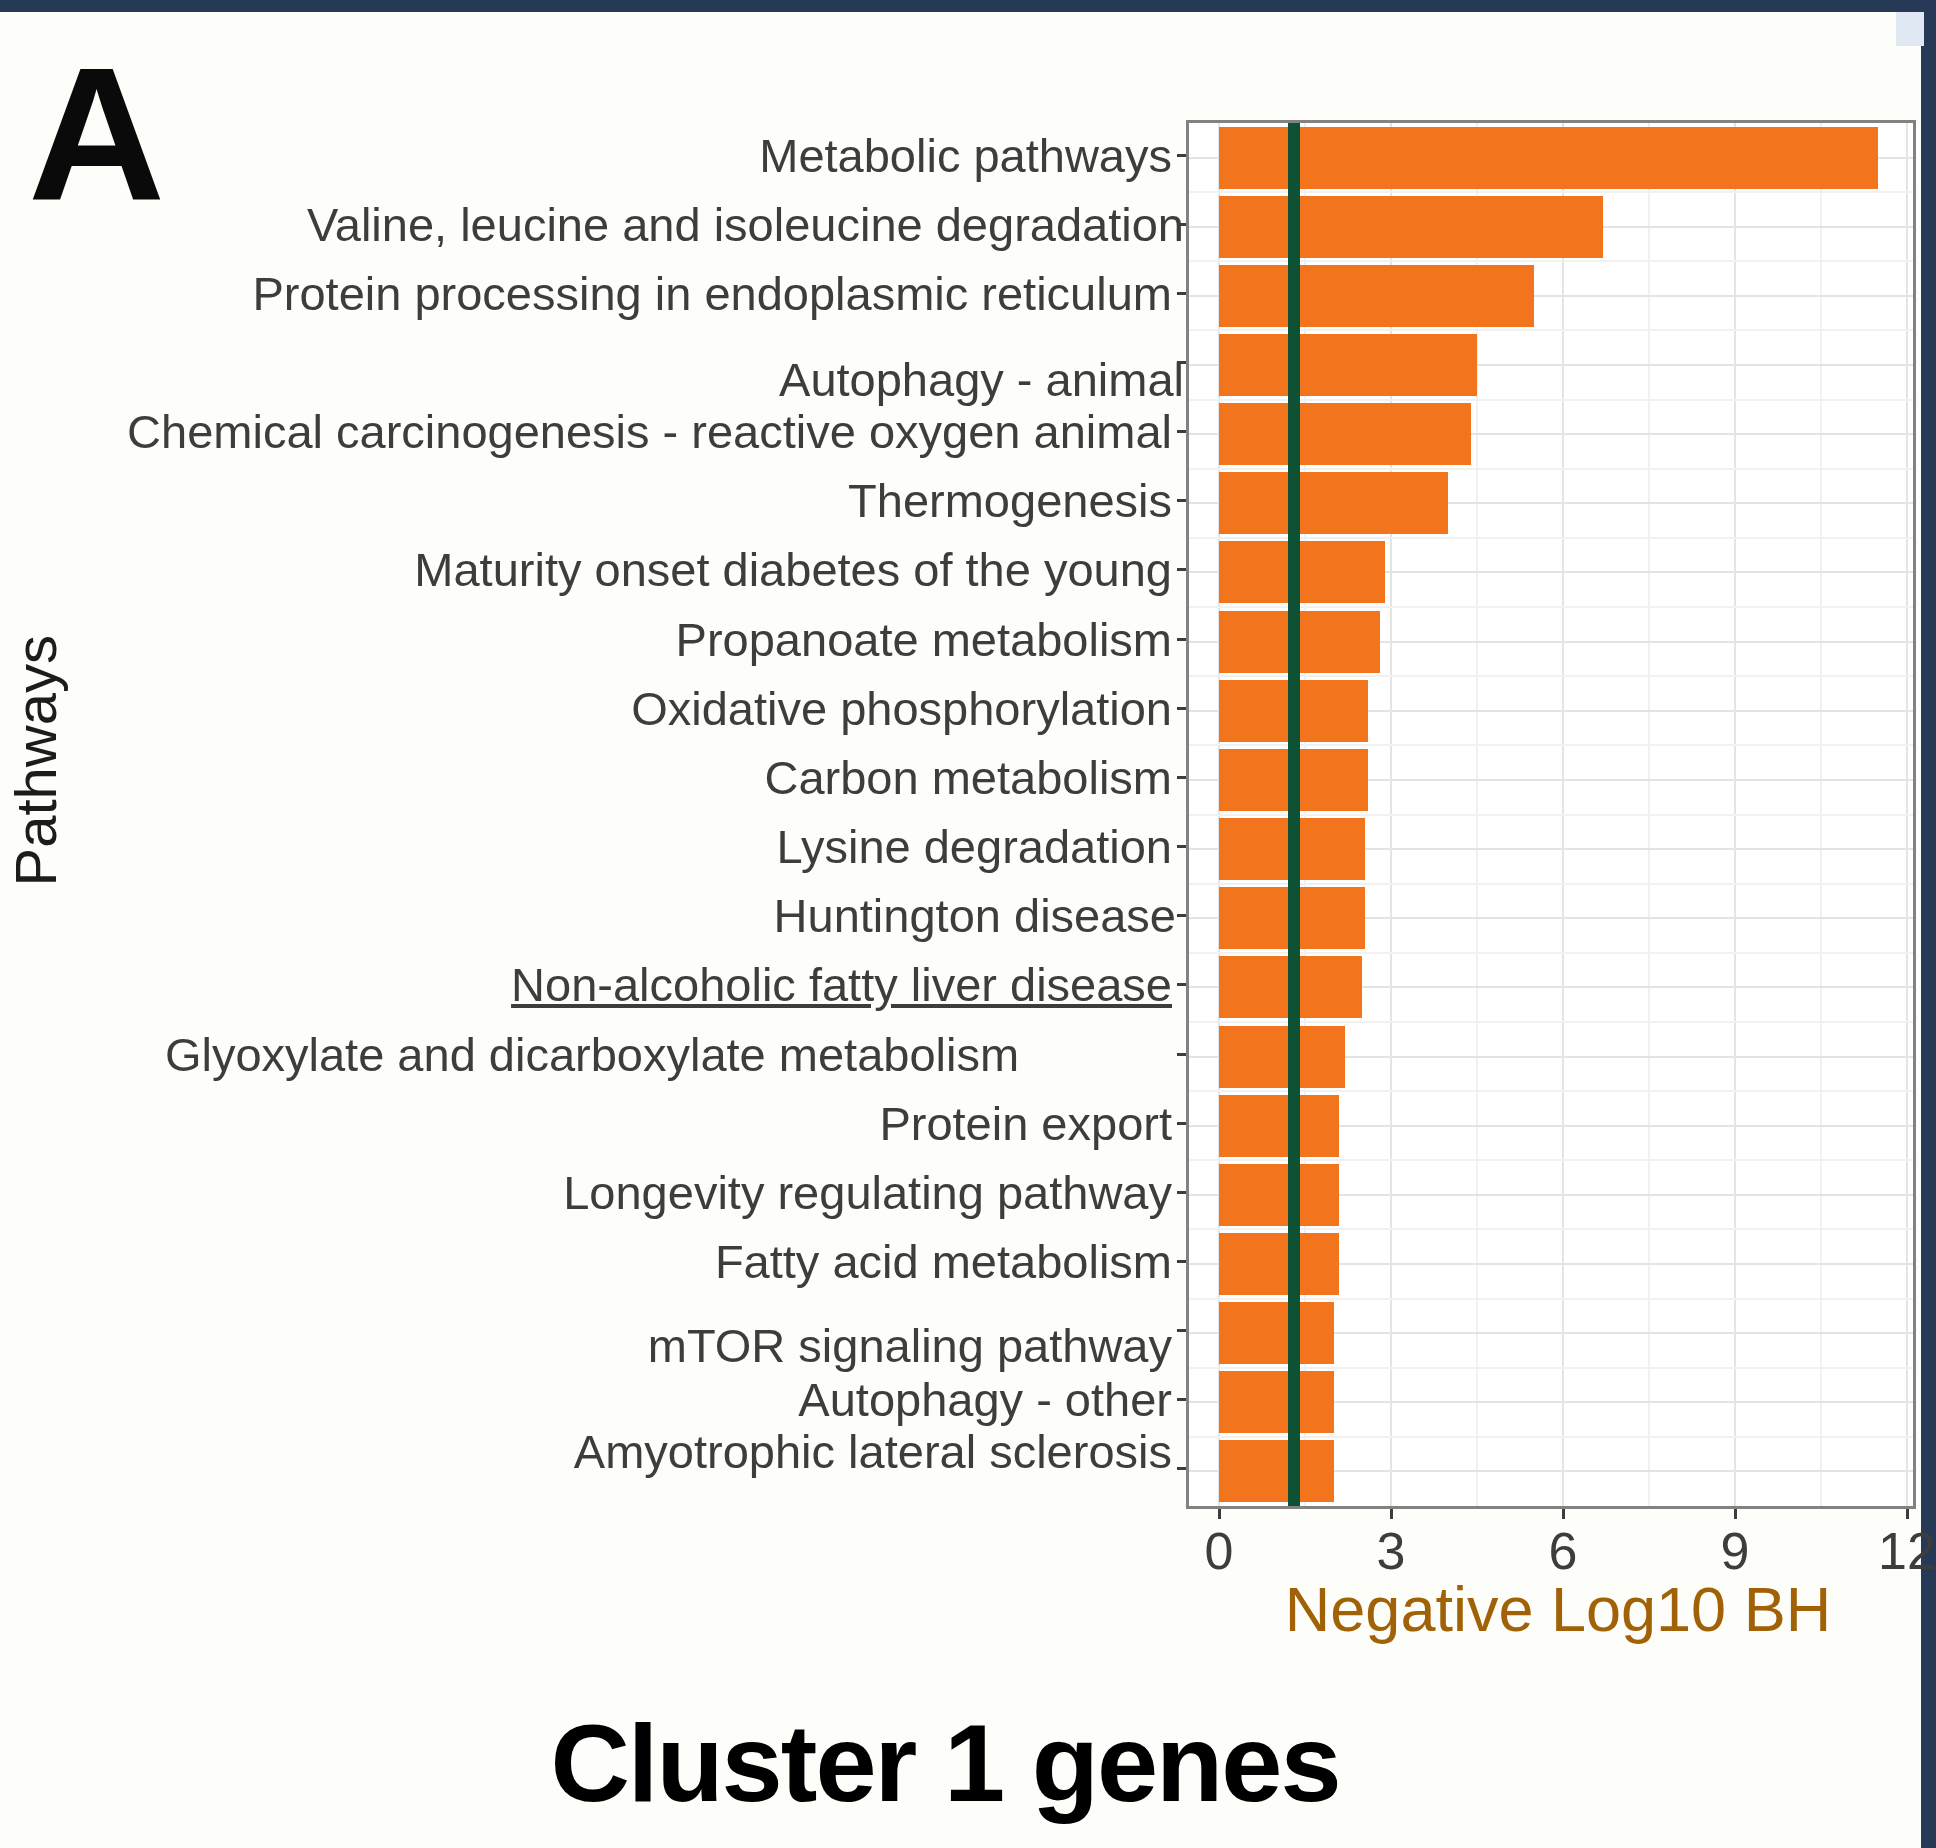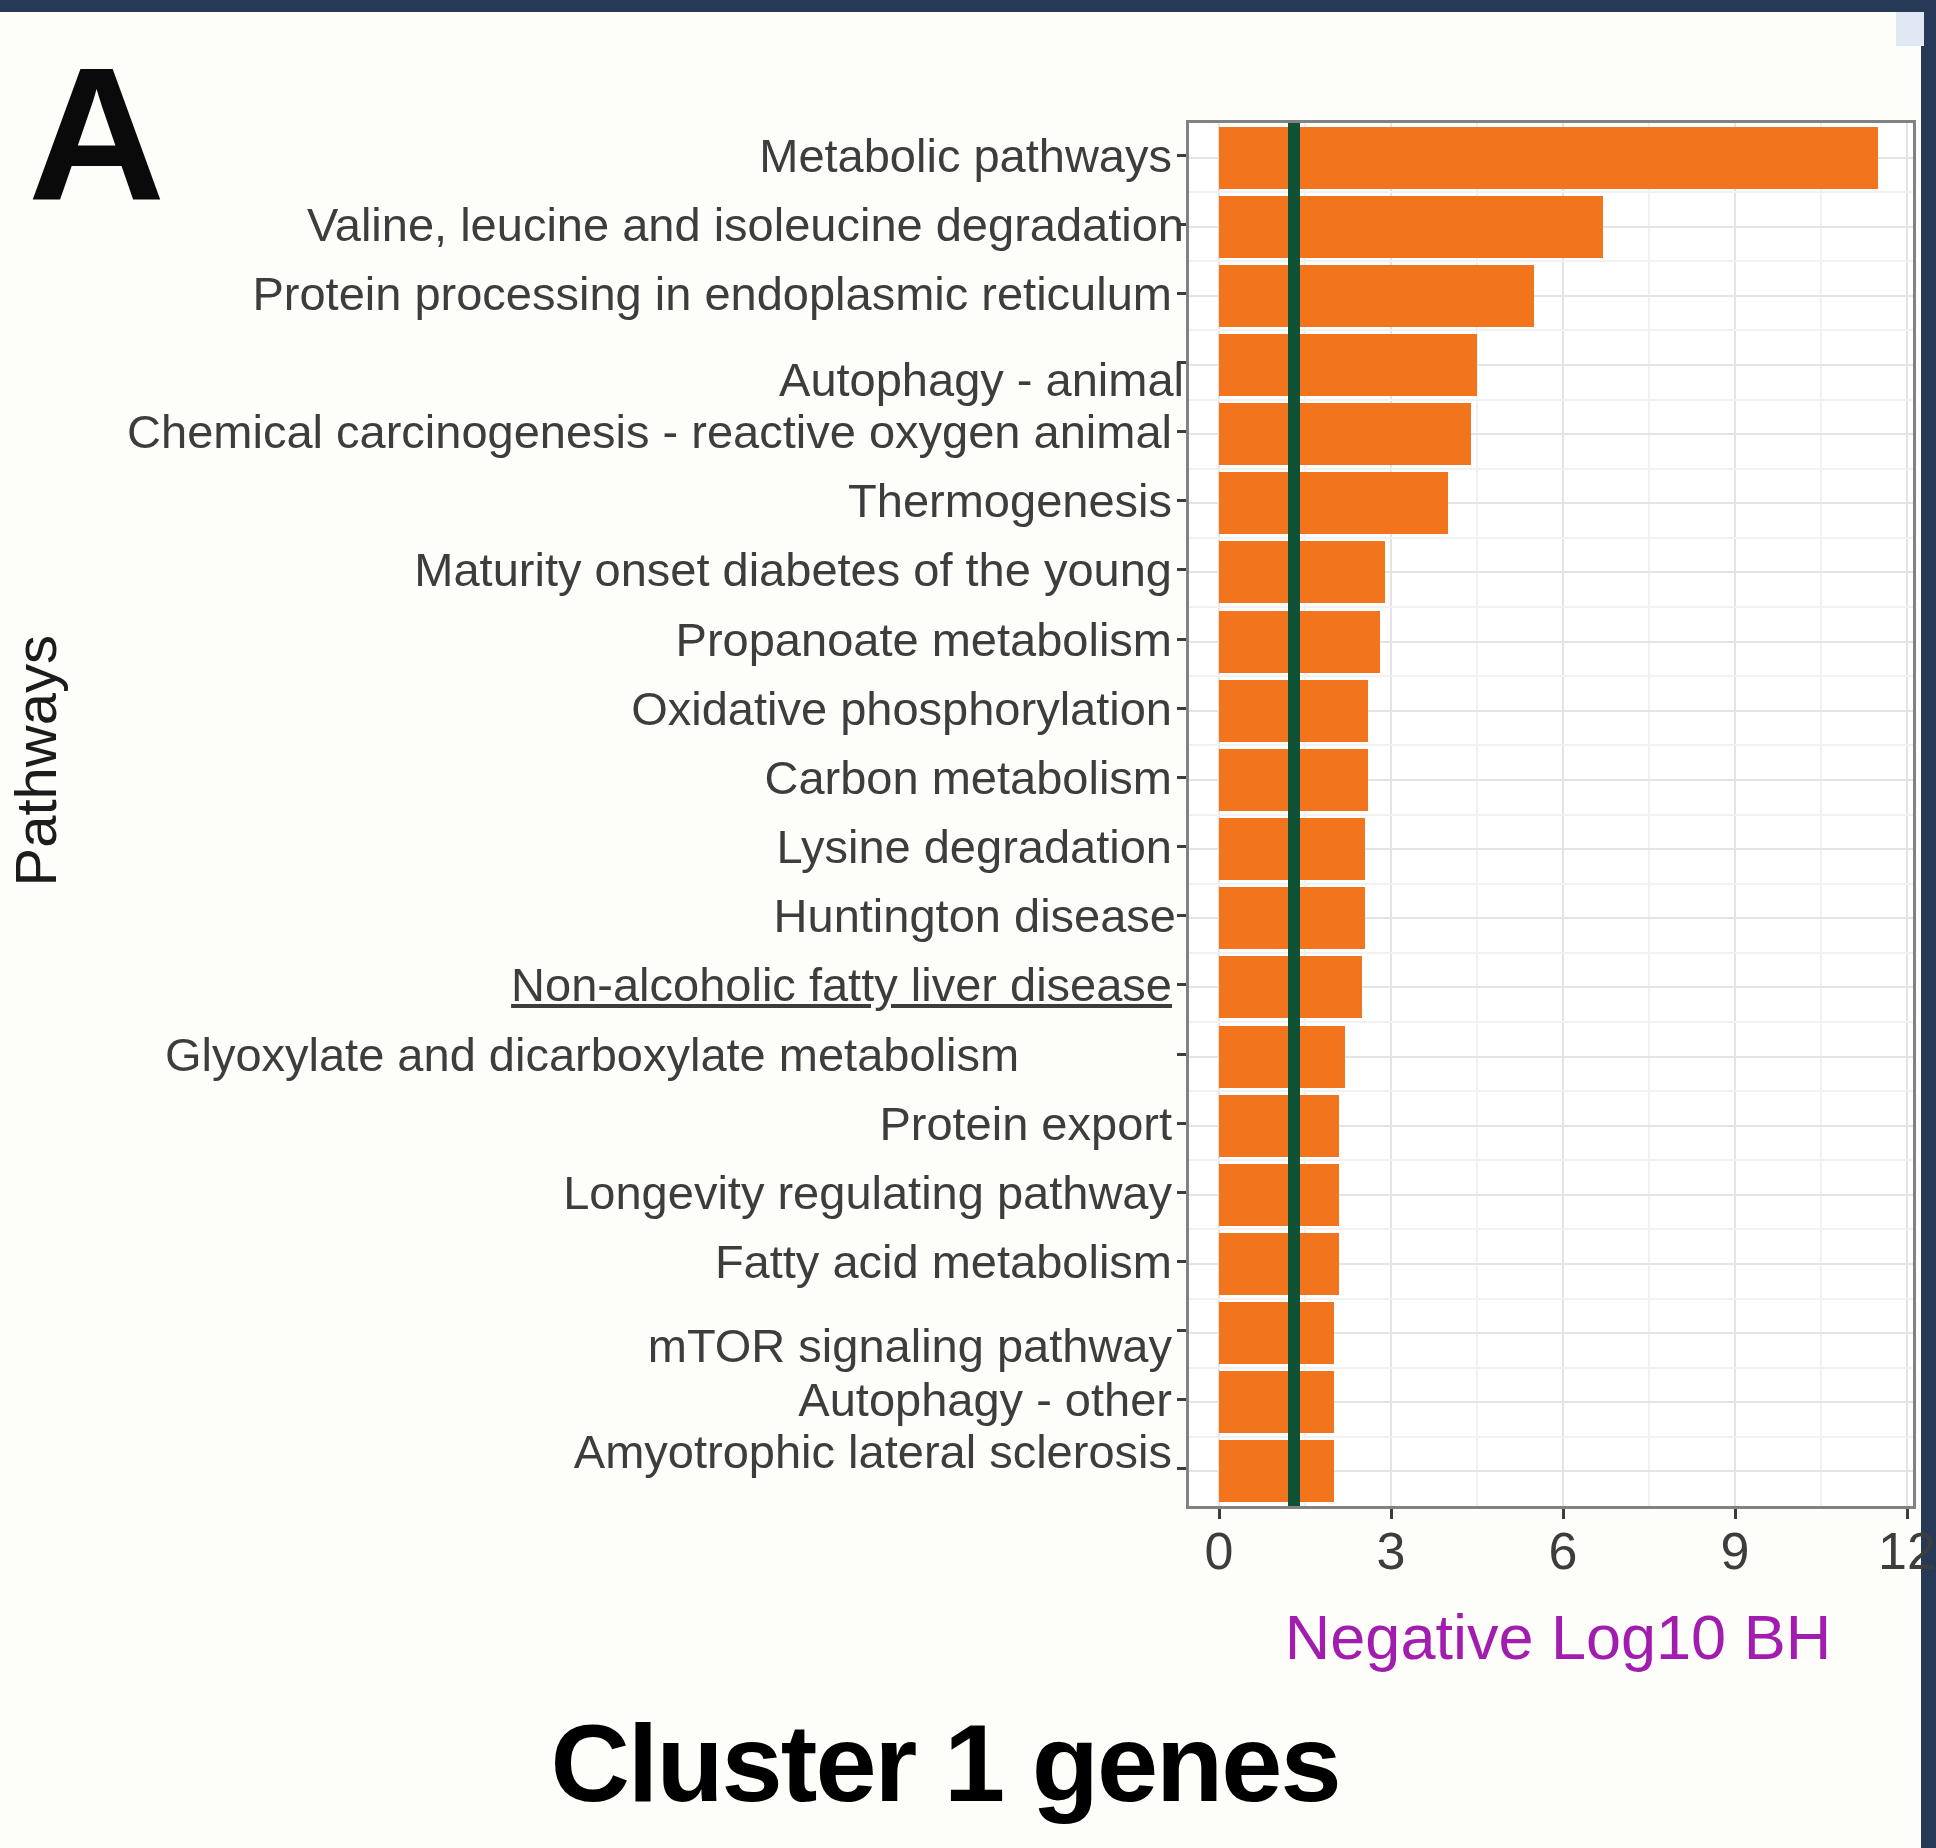--- a/index.html
+++ b/index.html
@@ -42,7 +42,7 @@
   }
   .x-axis-title{
     position:absolute;left:1196px;top:1578px;width:724px;text-align:center;
-    font-size:63px;color:#a21caf;line-height:1;margin-top:28px;
+    font-size:63px;color:#a16207;line-height:1;
   }
   .figure-title{
     position:absolute;left:945px;top:1708px;transform:translateX(-50%);

